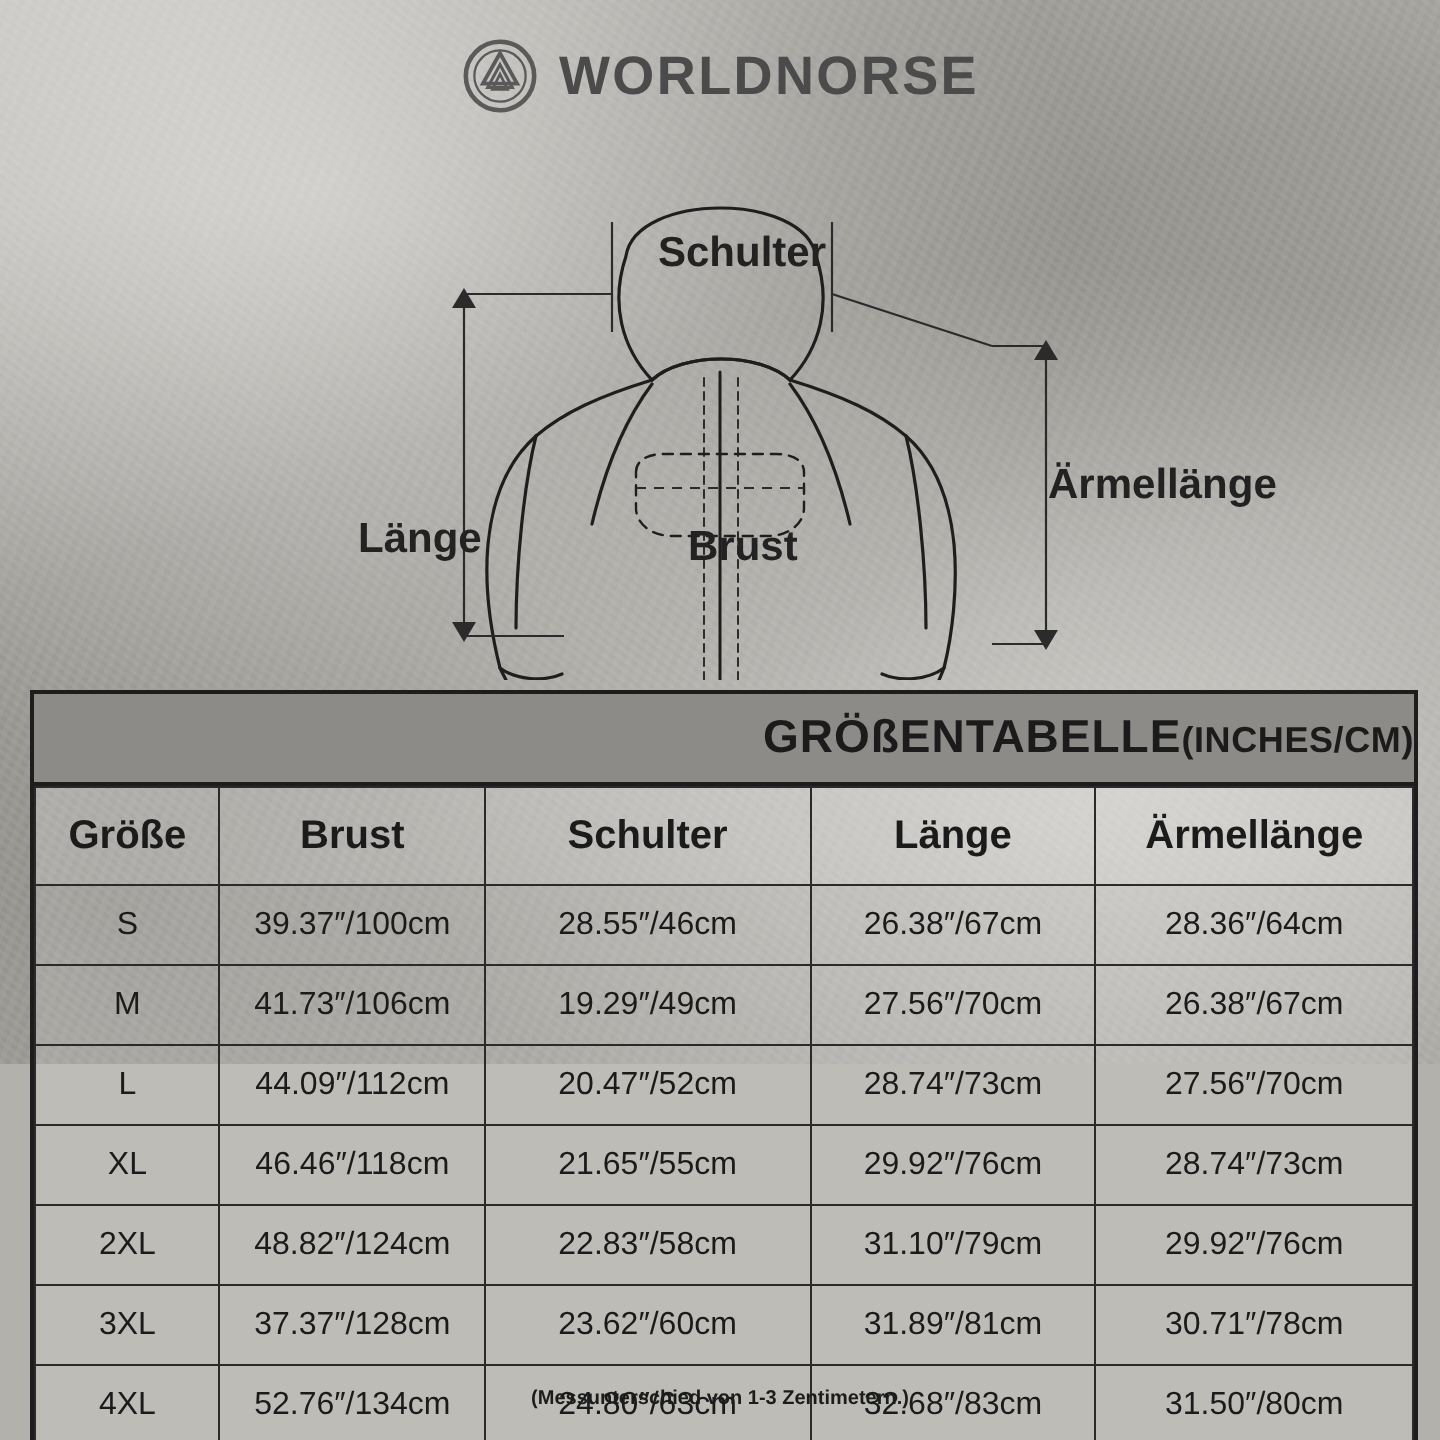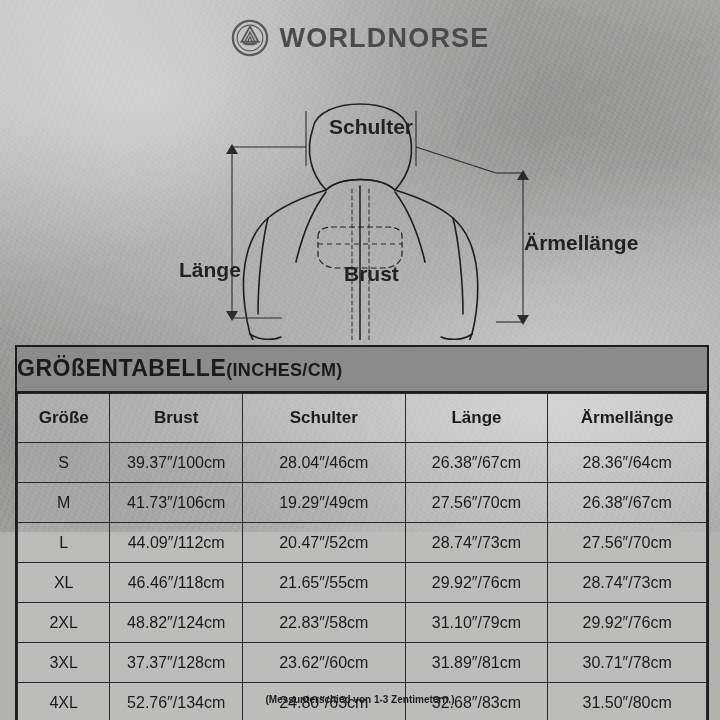--- a/index.html
+++ b/index.html
@@ -98,7 +98,7 @@
   caption, .tbl-title {
     background: #8d8b87;
     color: #1b1b1b;
-    text-align: left;
+    text-align: right;
     padding: 8px 0 9px;
     border-bottom: 2px solid #1d1d1d;
   }

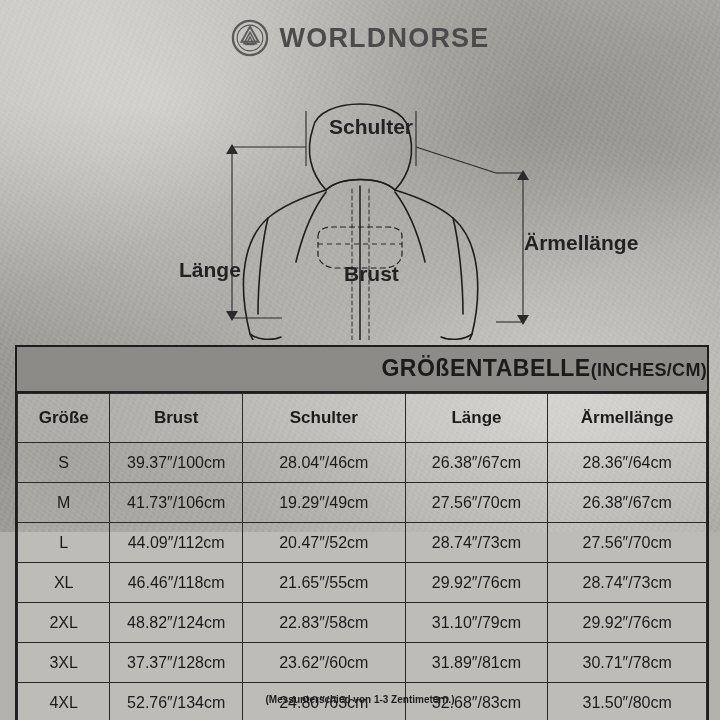--- a/index.html
+++ b/index.html
@@ -121,7 +121,7 @@
     height: 39px;
   }
   thead th {
-    font-size: 17px;
+    font-size: 20px;
     font-weight: bold;
     height: 48px;
     background: rgba(255,255,255,0.10);

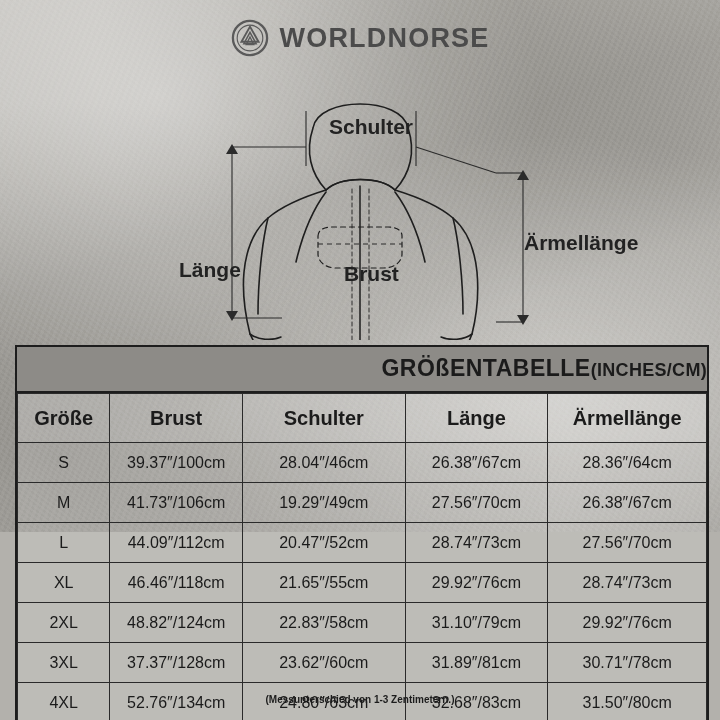--- a/index.html
+++ b/index.html
@@ -253,7 +253,7 @@
         <tr>
           <td>S</td>
           <td>39.37″/100cm</td>
-          <td>28.04″/46cm</td>
+          <td>28.55″/46cm</td>
           <td>26.38″/67cm</td>
           <td>28.36″/64cm</td>
         </tr>

